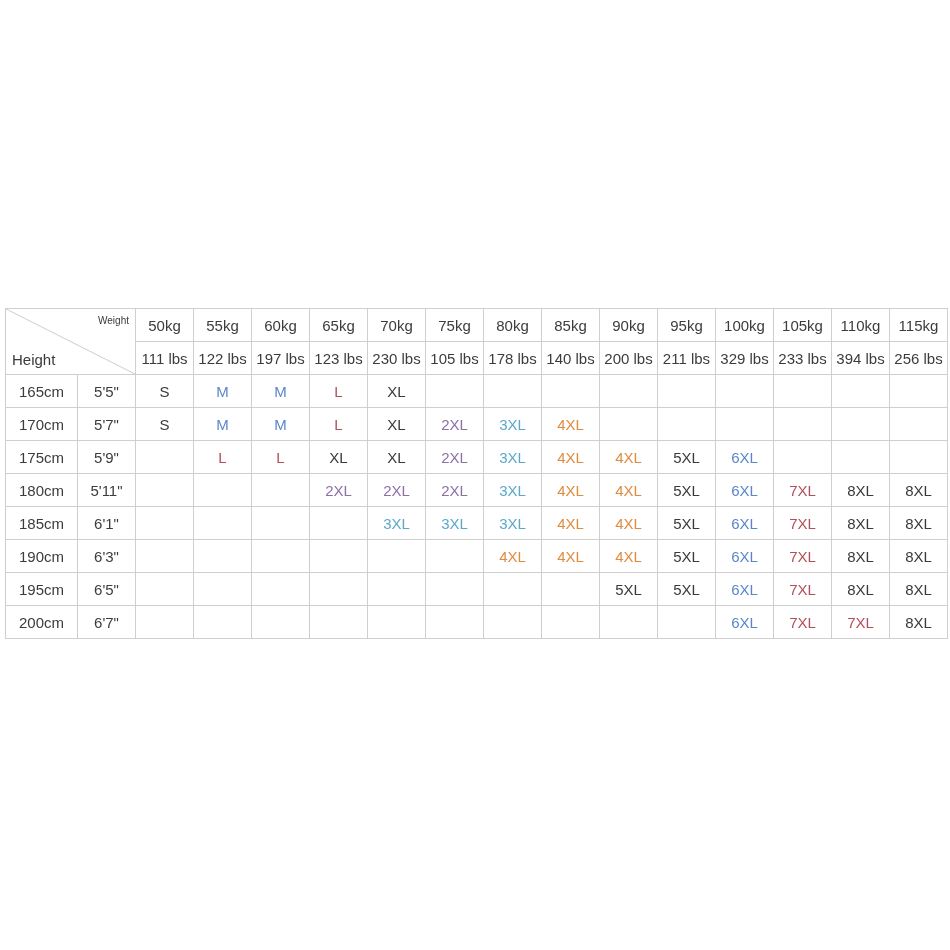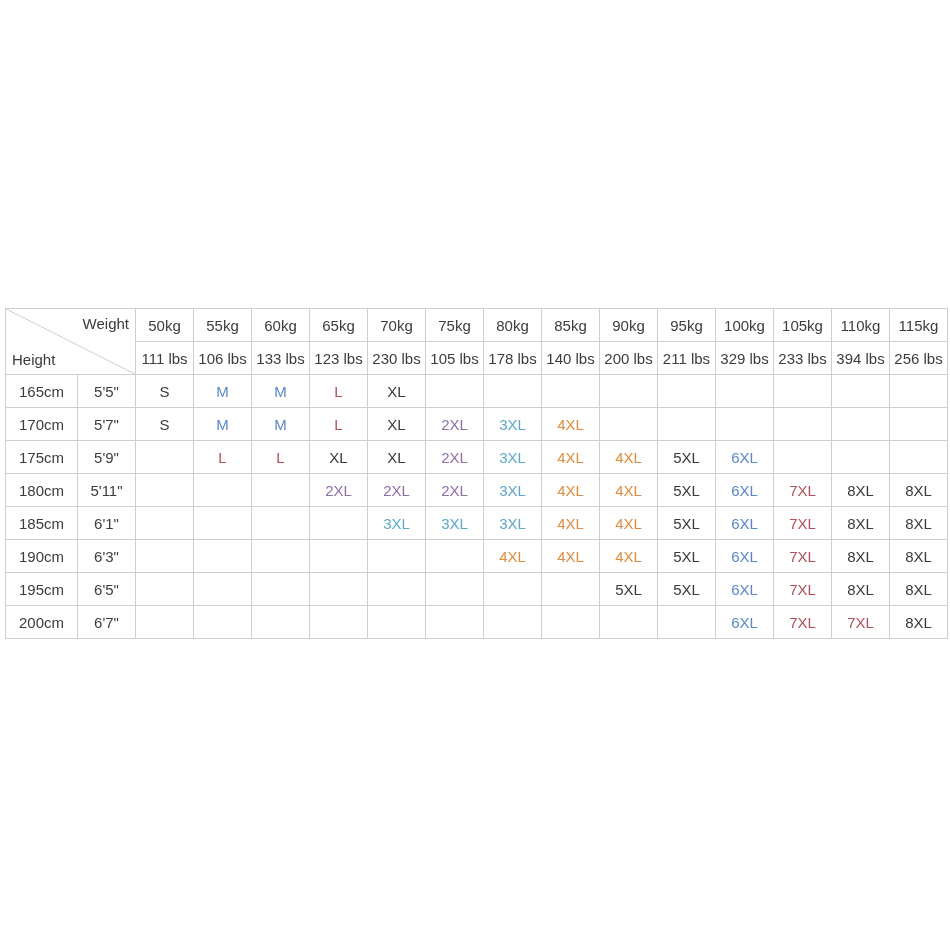--- a/index.html
+++ b/index.html
@@ -75,7 +75,7 @@
     position: absolute;
     right: 6px;
     top: 6px;
-    font-size: 15px;
+    font-size: 10px;
     color: #3a3a3a;
   }
   td.corner .hlab {

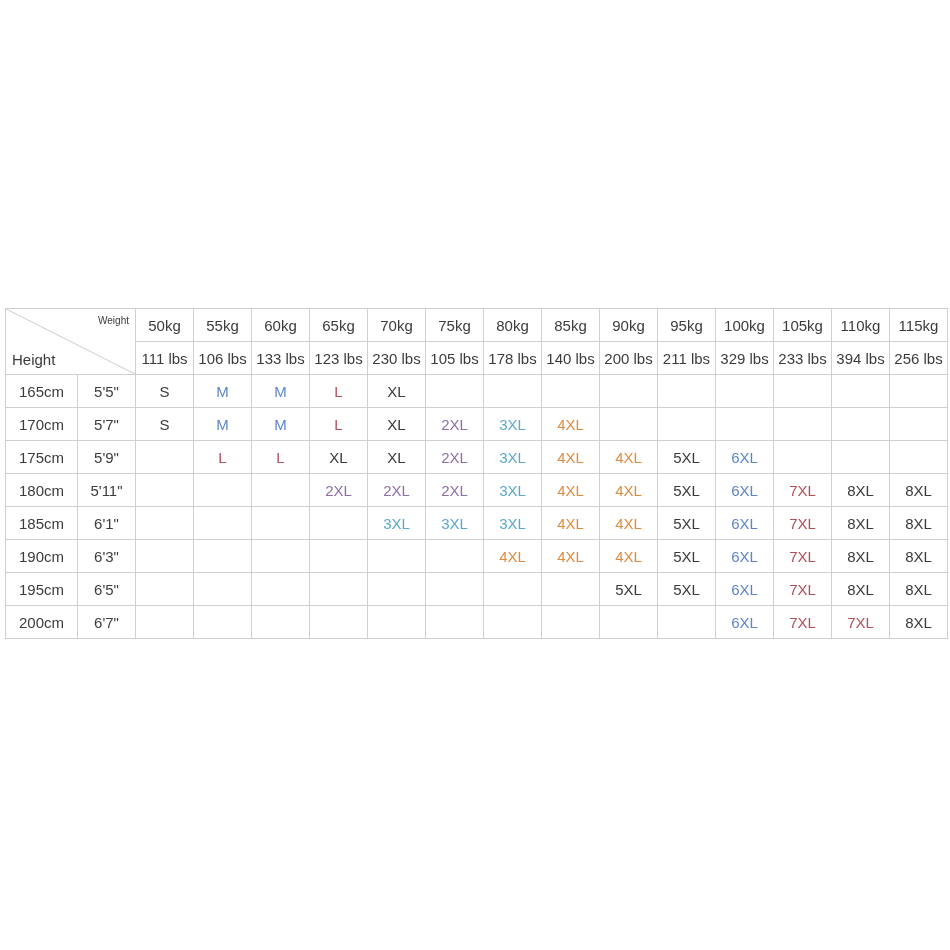--- a/index.html
+++ b/index.html
@@ -137,7 +137,7 @@
         </tr>
         <tr>
           <td class="sub-cell">111 lbs</td>
-          <td class="sub-cell">106 lbs</td>
+          <td class="sub-cell">122 lbs</td>
           <td class="sub-cell">133 lbs</td>
           <td class="sub-cell">123 lbs</td>
           <td class="sub-cell">230 lbs</td>

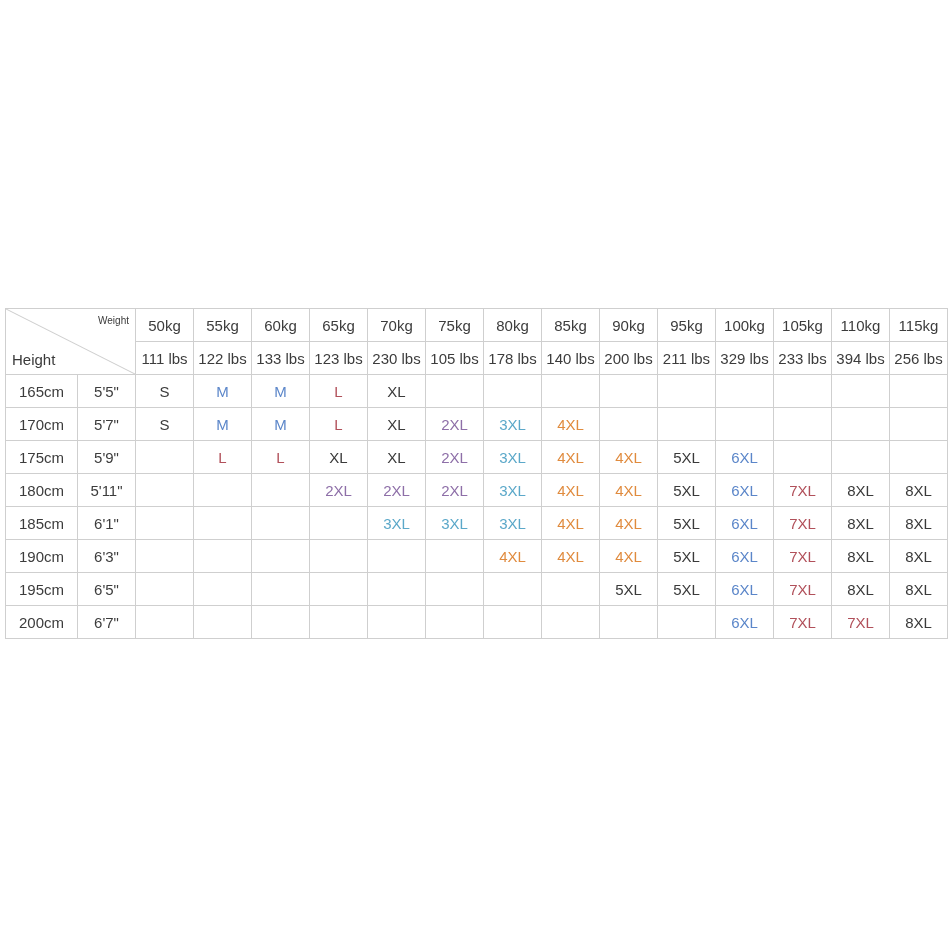--- a/index.html
+++ b/index.html
@@ -138,7 +138,7 @@
         <tr>
           <td class="sub-cell">111 lbs</td>
           <td class="sub-cell">122 lbs</td>
-          <td class="sub-cell">133 lbs</td>
+          <td class="sub-cell">197 lbs</td>
           <td class="sub-cell">123 lbs</td>
           <td class="sub-cell">230 lbs</td>
           <td class="sub-cell">105 lbs</td>

